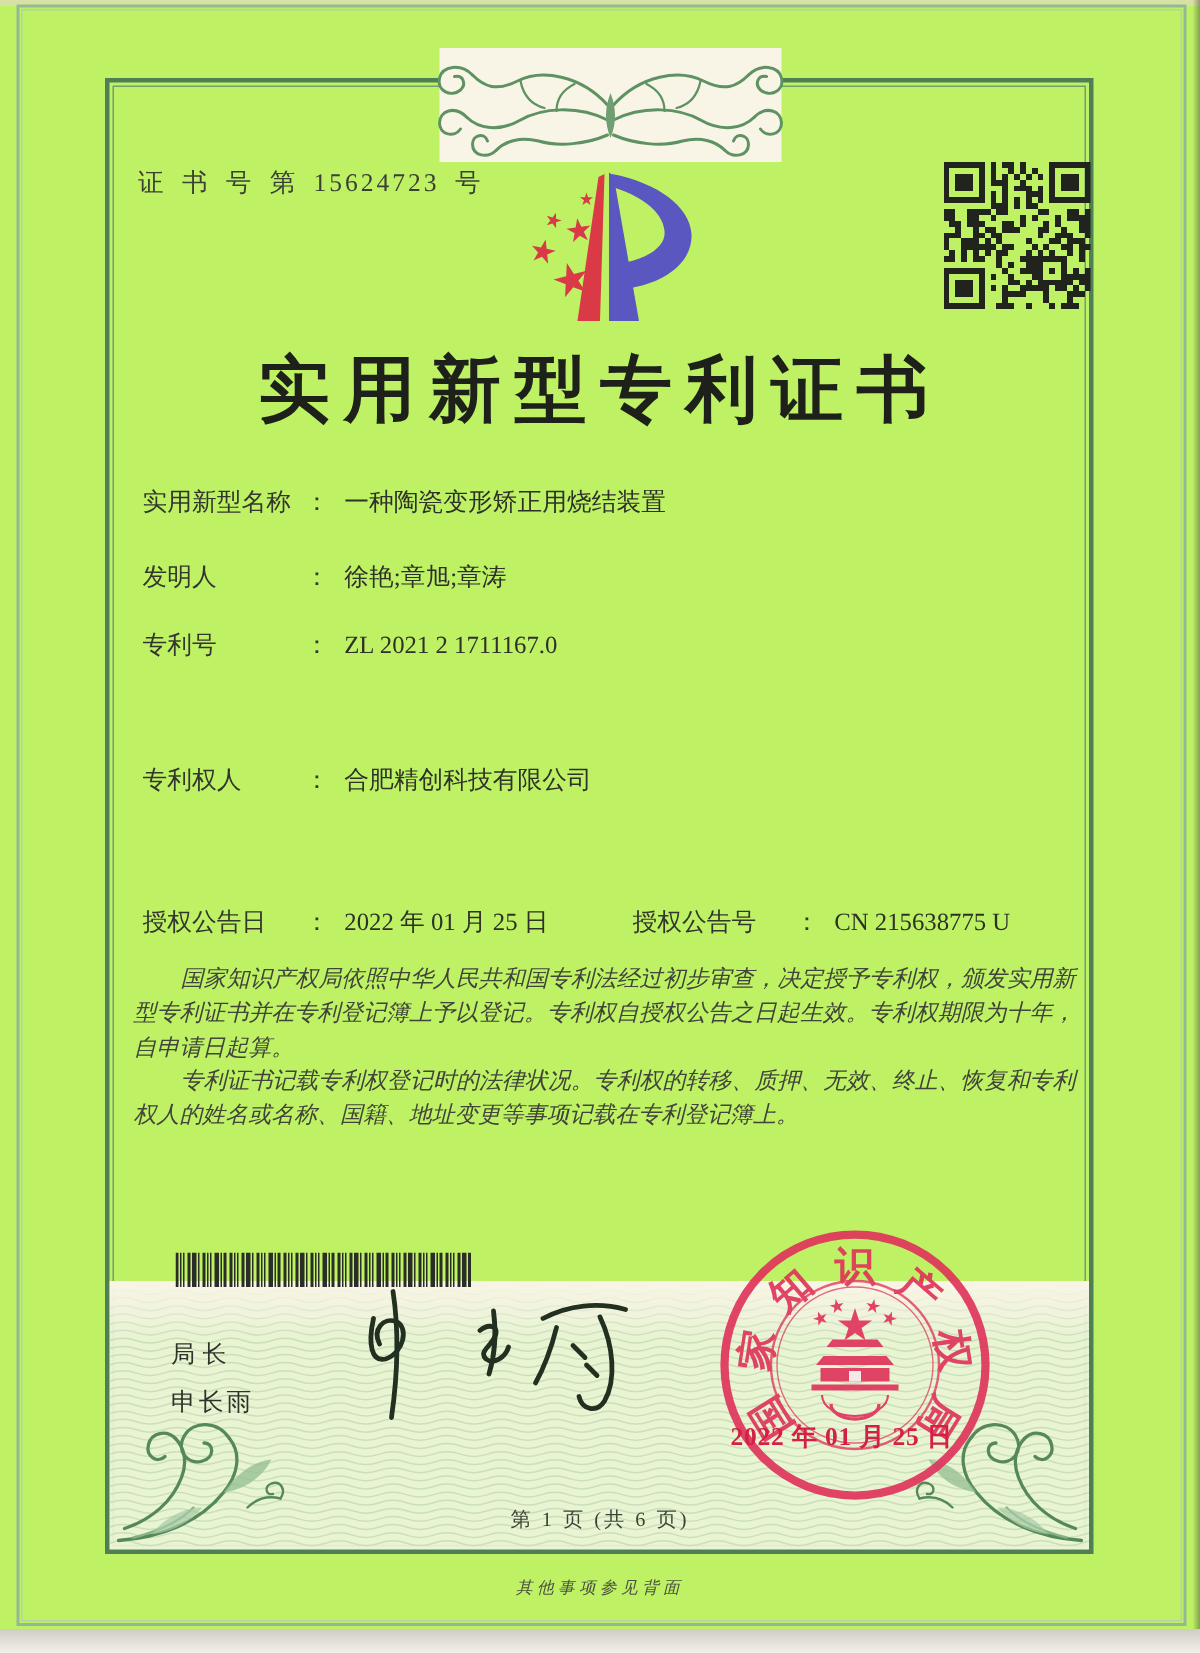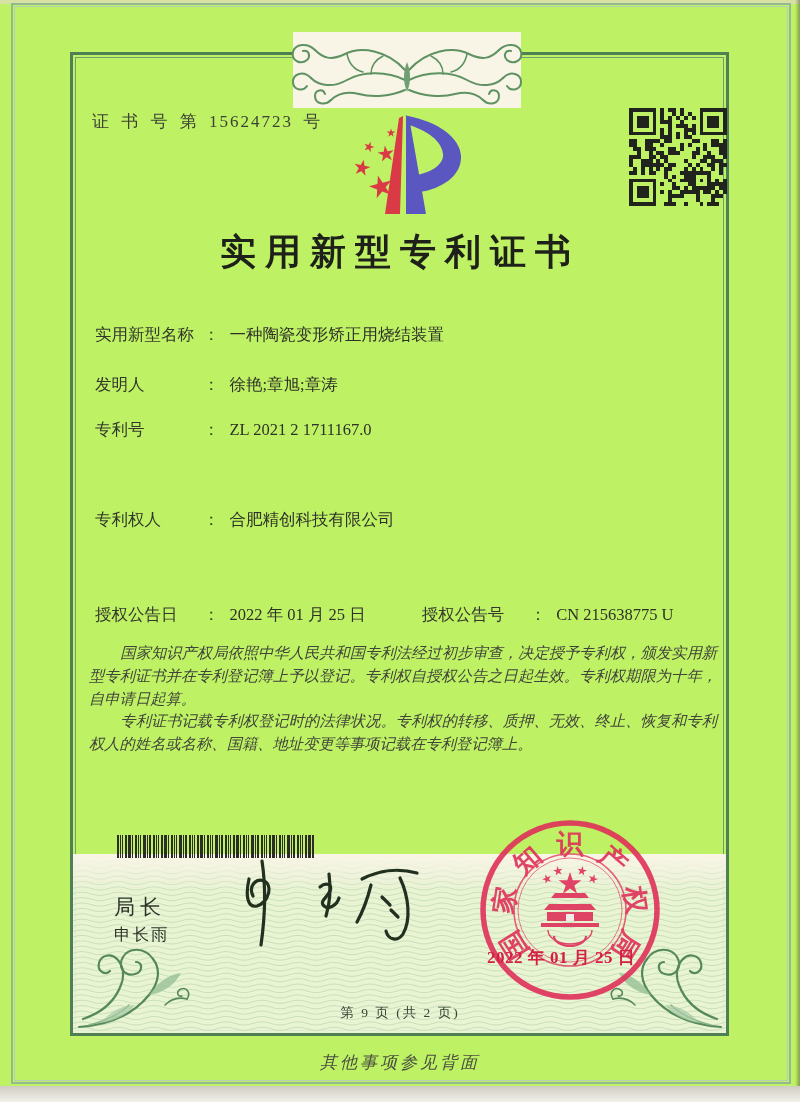--- a/index.html
+++ b/index.html
@@ -30,7 +30,7 @@
   
   .cert-no{position:absolute;left:92px;top:110px;font-size:17px;letter-spacing:2px;word-spacing:4px;color:#3b4034;z-index:2;}
   .title{position:absolute;left:0;top:228px;width:100%;margin:0;text-align:center;
-    font-size:36px;font-weight:700;letter-spacing:9px;color:#1d211a;z-index:2;}
+    font-size:48px;font-weight:700;letter-spacing:9px;color:#1d211a;z-index:2;}
   .field{position:absolute;left:95px;font-size:16.5px;color:#33362c;white-space:nowrap;z-index:2;}
   .flabel{display:inline-block;width:107px;height:23px;overflow:hidden;line-height:22px;
     text-align:justify;text-align-last:justify;vertical-align:top;}

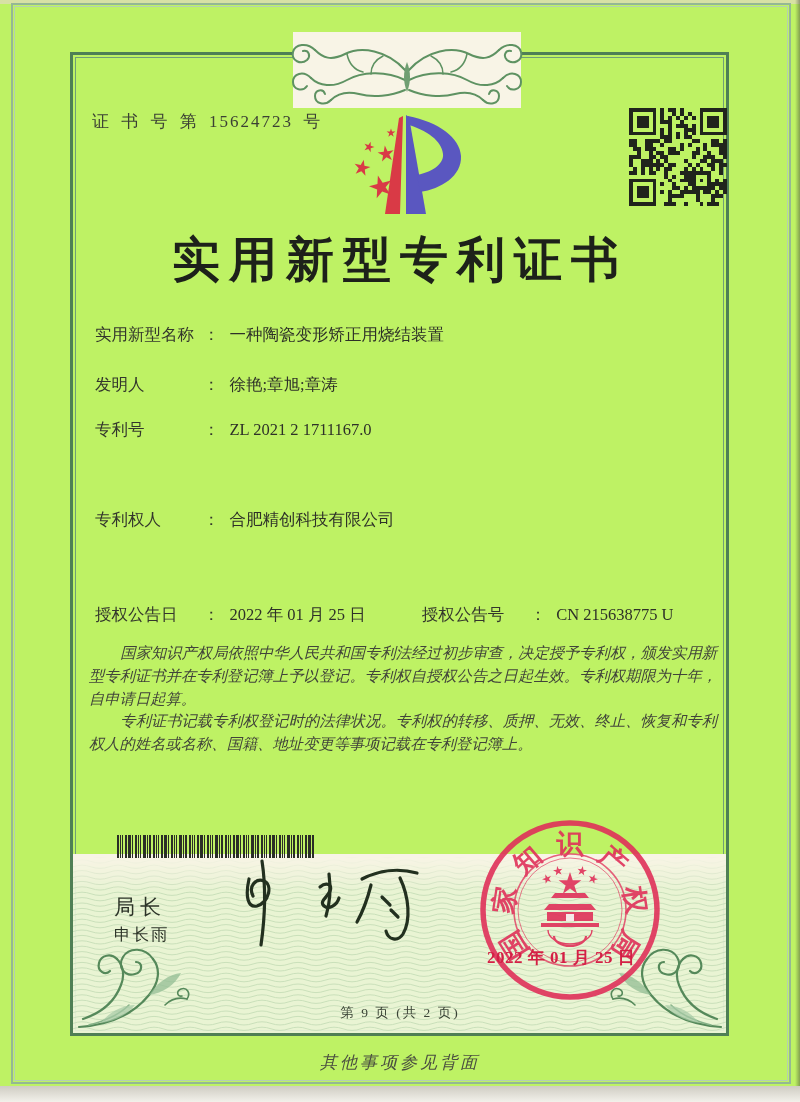--- a/index.html
+++ b/index.html
@@ -45,7 +45,7 @@
   .paras{position:absolute;left:89px;top:642px;width:628px;z-index:2;}
   .paras p{margin:0;text-indent:2.05em;font-size:15.3px;line-height:22.8px;color:#41443a;
     text-align:justify;font-style:italic;}
-  .sig-title{position:absolute;left:114px;top:893px;font-size:21px;letter-spacing:5px;color:#2c3328;z-index:3;font-family:Liberation Mono, monospace;}
+  .sig-title{position:absolute;left:114px;top:893px;font-size:16px;letter-spacing:5px;color:#2c3328;z-index:3;font-family:Liberation Mono, monospace;}
   .sig-name{position:absolute;left:114px;top:924px;font-size:16.5px;letter-spacing:2px;color:#2c3328;z-index:3;text-align:center;}
   .signature{position:absolute;left:232px;top:845px;width:200px;height:112px;z-index:3;}
   .seal{position:absolute;left:477px;top:817px;width:186px;height:186px;z-index:2;}

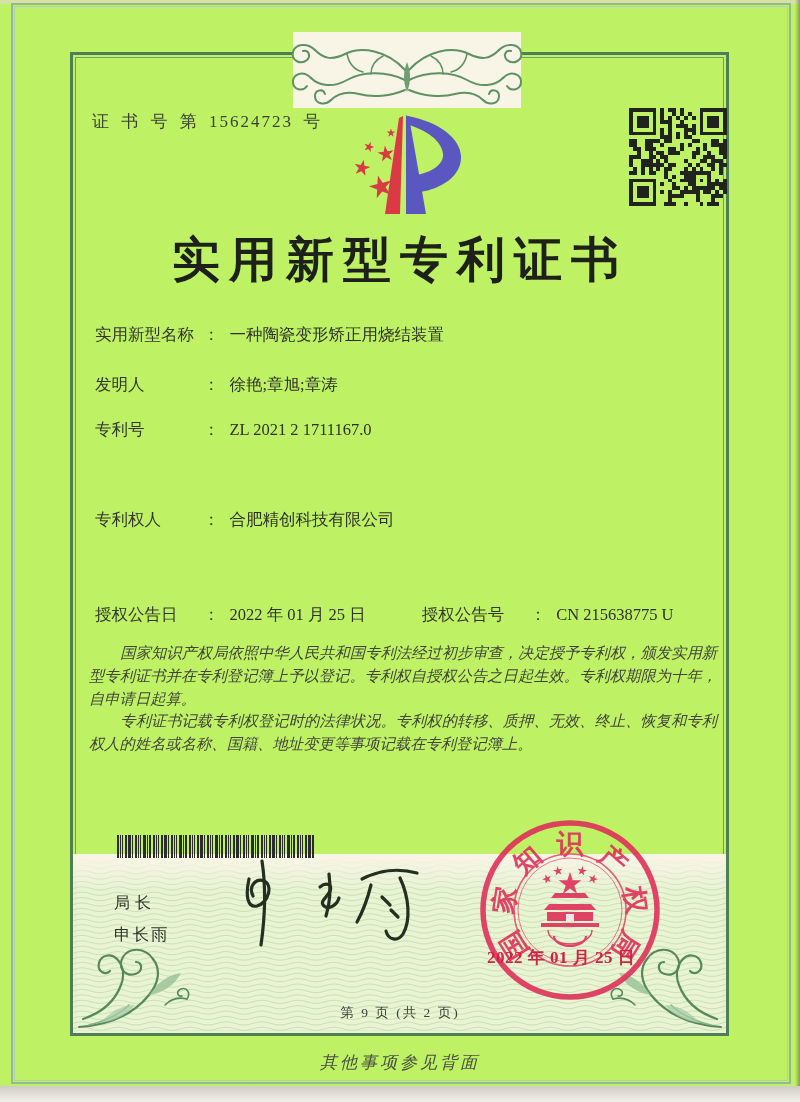--- a/index.html
+++ b/index.html
@@ -636,7 +636,7 @@
   </svg>
   <div class="seal-date">2022 年 01 月 25 日</div>
 
-  <div class="page-info">第 9 页 (共 2 页)</div>
+  <div class="page-info">第 1 页 (共 6 页)</div>
   <div class="back-note">其他事项参见背面</div>
 
 </div>

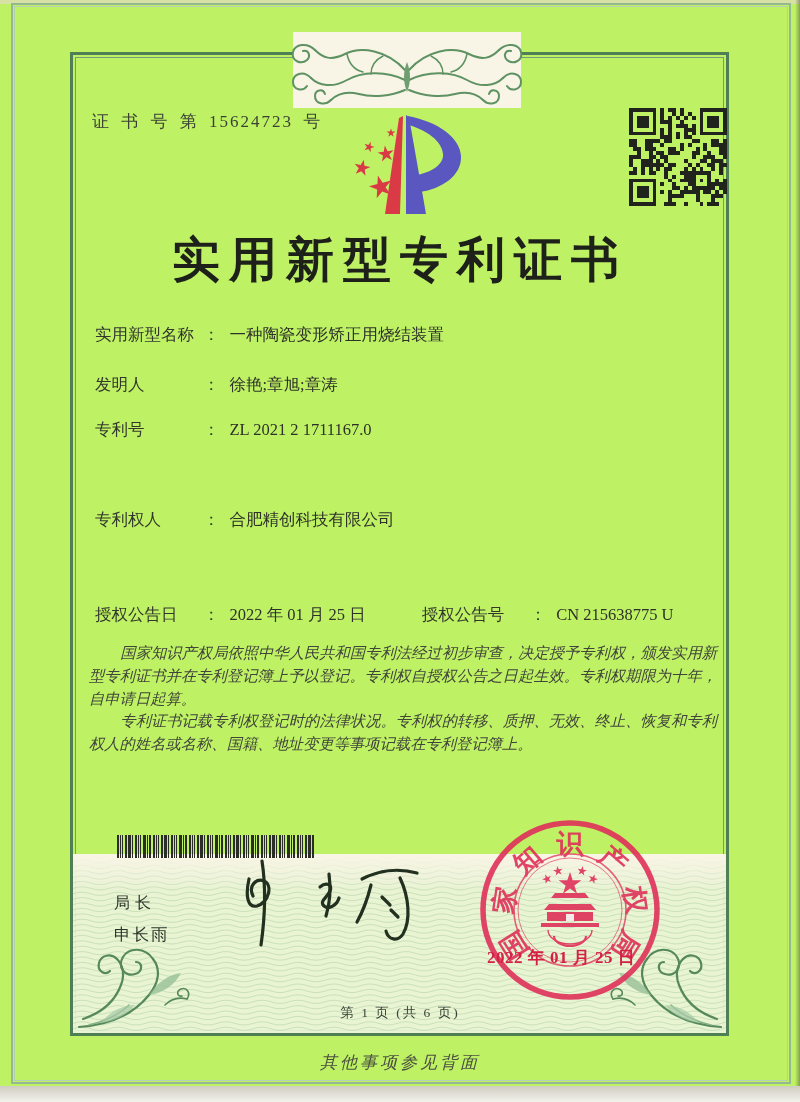--- a/index.html
+++ b/index.html
@@ -54,7 +54,7 @@
   .page-info{position:absolute;left:0;top:1004px;width:100%;text-align:center;
     font-size:13.5px;letter-spacing:2px;color:#3a4336;z-index:3;}
   .back-note{position:absolute;left:0;top:1051px;width:100%;text-align:center;
-    font-size:17px;font-style:italic;letter-spacing:3px;color:#4b4f41;z-index:2;}
+    font-size:11px;font-style:italic;letter-spacing:3px;color:#4b4f41;z-index:2;}
 </style>
 </head>
 <body>

